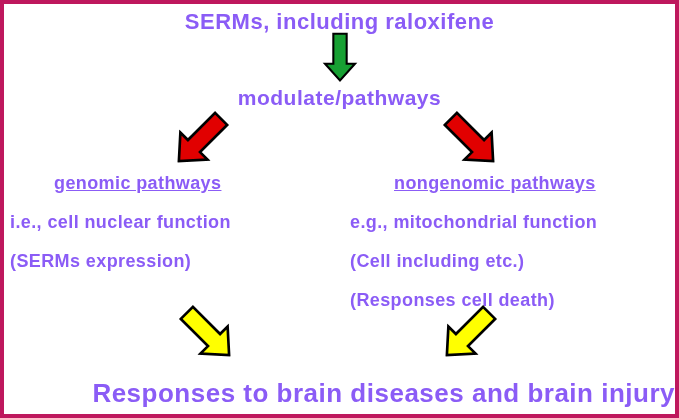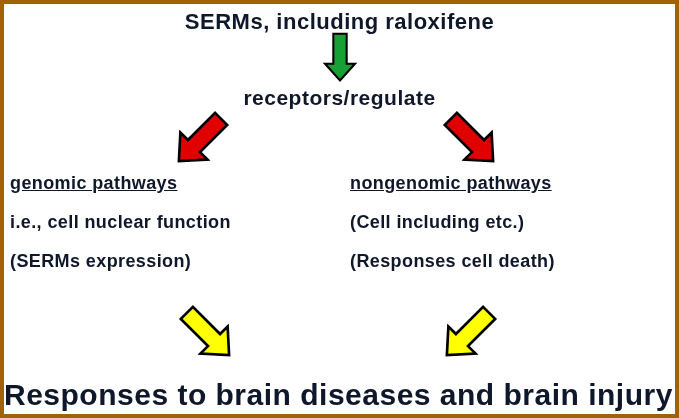--- a/index.html
+++ b/index.html
@@ -12,10 +12,10 @@
     width: 671px;
     height: 410px;
     background: #ffffff;
-    border: 4px solid #a16207;
+    border: 4px solid #be185d;
     font-family: "Liberation Sans", sans-serif;
     font-weight: bold;
-    color: #0f172a;
+    color: #8b5cf6;
     overflow: hidden;
   }
   .title {

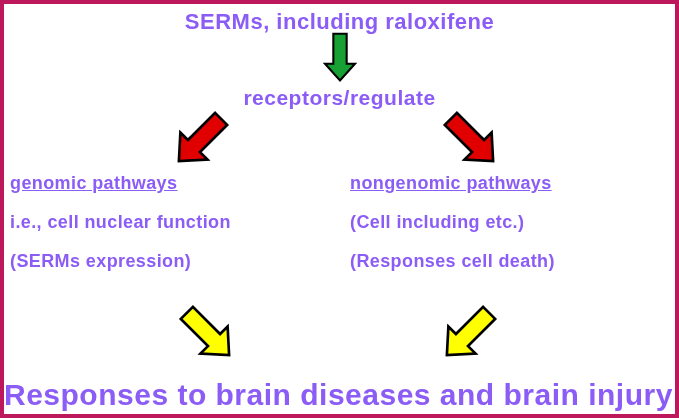--- a/index.html
+++ b/index.html
@@ -79,7 +79,7 @@
     <polygon points="12,2 28,2 28,38 38,38 20,58 2,38 12,38" stroke="#000000" stroke-width="2.5" stroke-linejoin="miter" fill="#17a033"></polygon>
   </svg>
 
-  <div class="modulate">receptors/regulate</div>
+  <div class="modulate">modulate/pathways</div>
 
   <svg class="arrow" style="left:174px; top:104px; transform:rotate(45deg);" width="44" height="64" viewBox="0 0 40 60">
     <polygon points="12,2 28,2 28,38 38,38 20,58 2,38 12,38" stroke="#000000" stroke-width="2.5" stroke-linejoin="miter" fill="#e10000"></polygon>

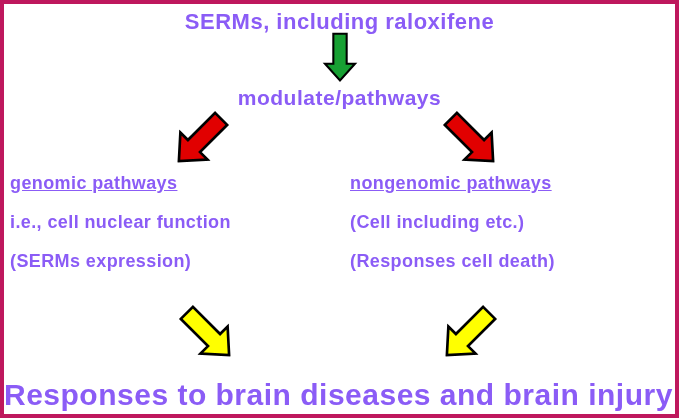--- a/index.html
+++ b/index.html
@@ -57,6 +57,7 @@
   }
   .heading {
     text-decoration: underline;
+    margin-left: 44px;
   }
   .bottom {
     position: absolute;

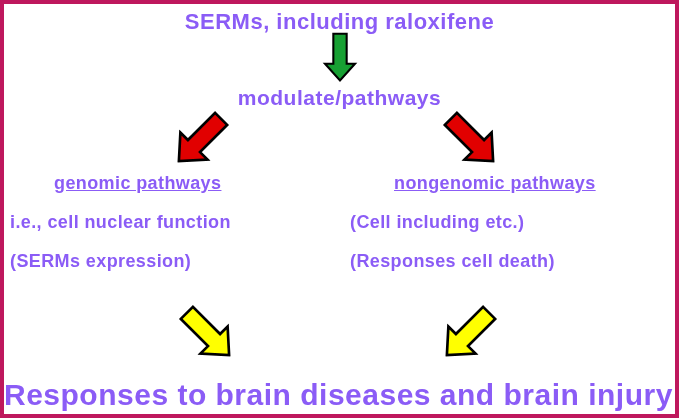--- a/index.html
+++ b/index.html
@@ -98,6 +98,7 @@
 
   <div class="col right">
     <div class="heading">nongenomic pathways</div>
+    <div>e.g., mitochondrial function</div>
     <div>(Cell including etc.)</div>
     <div>(Responses cell death)</div>
   </div>

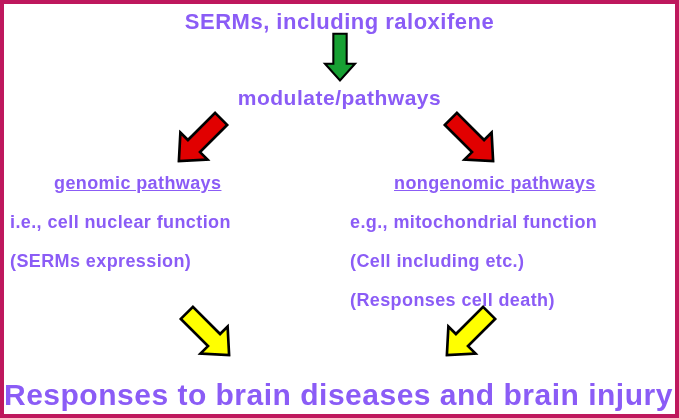--- a/index.html
+++ b/index.html
@@ -64,8 +64,8 @@
     top: 374px;
     left: 0;
     width: 100%;
-    text-align: left;
-    font-size: 30px;
+    text-align: right;
+    font-size: 26px;
     letter-spacing: 0.5px;
   }
 </style>

